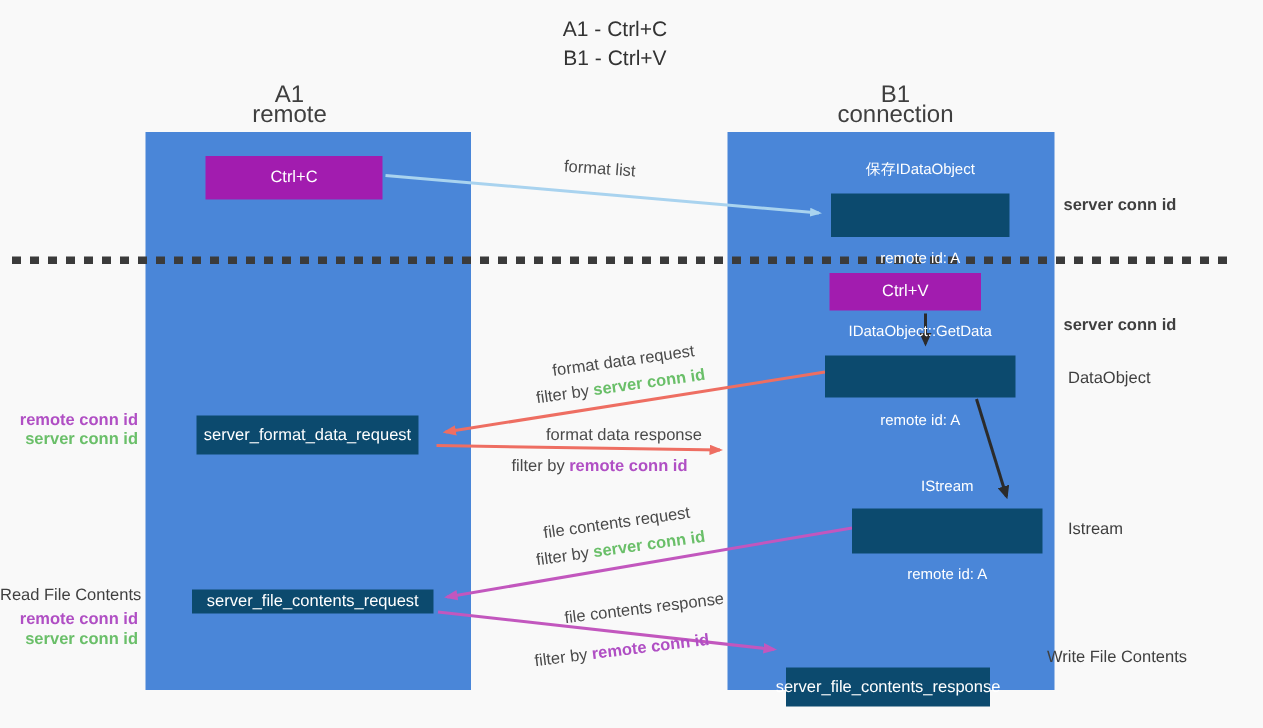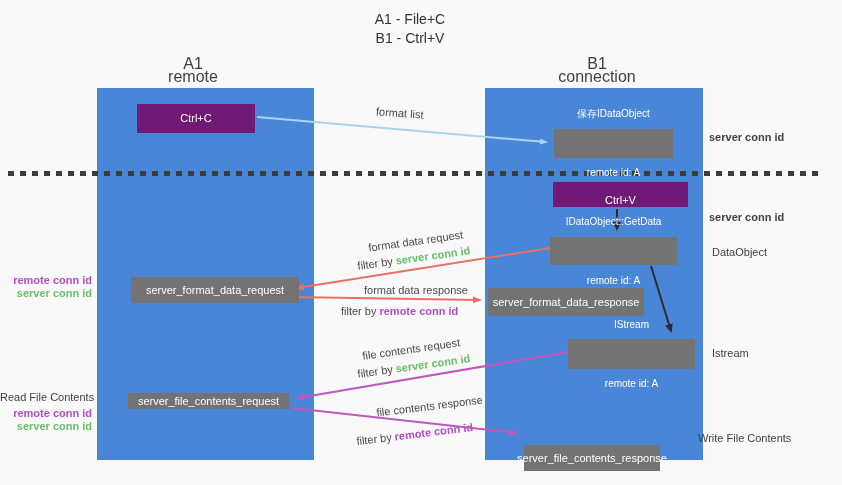--- a/index.html
+++ b/index.html
@@ -47,7 +47,7 @@
 <div class="stage">
 
   <div class="title">
-    <div>A1 - File+C</div>
+    <div>A1 - Ctrl+C</div>
     <div>B1 - Ctrl+V</div>
   </div>
 

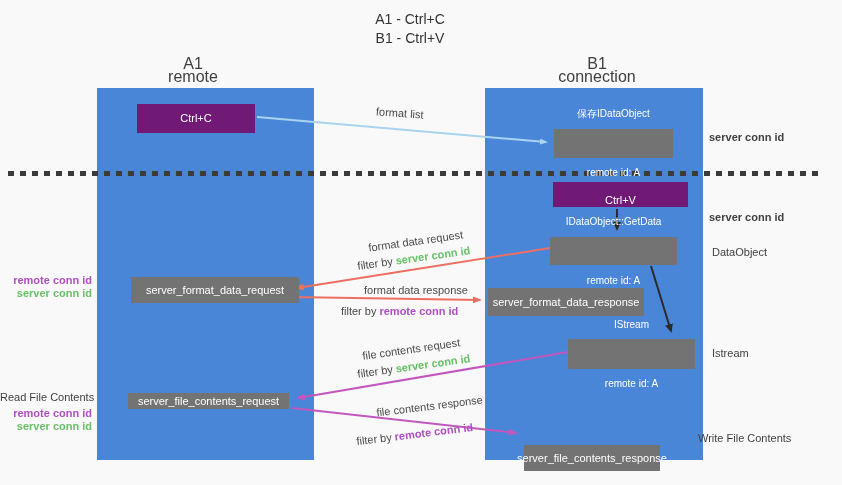--- a/index.html
+++ b/index.html
@@ -25,7 +25,7 @@
 
   .box{position:absolute;z-index:4;display:flex;flex-direction:column;align-items:center;
        justify-content:center;color:#fff;font-size:11px;text-align:center;line-height:13px;}
-  .box.green{background:#701a75;}
+  .box.green{background:#a21caf;}
   .box.orange{background:#737373;gap:47px;}
   .box.small{font-size:10px;line-height:12px;}
 

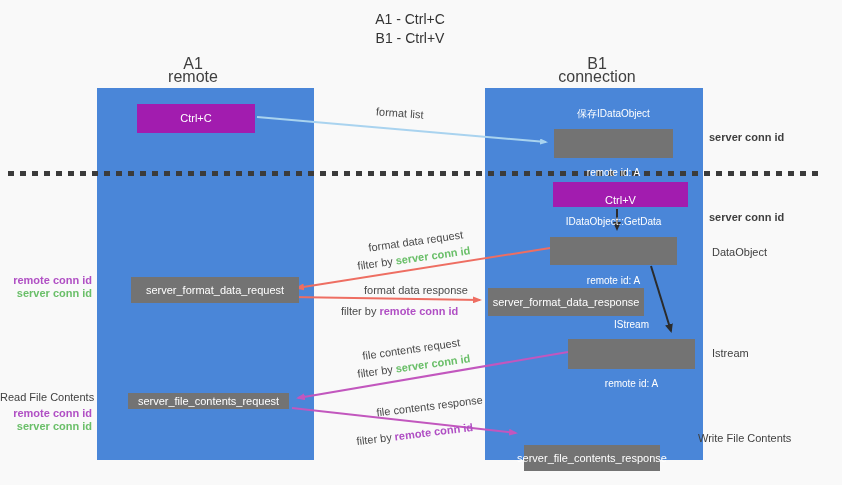--- a/index.html
+++ b/index.html
@@ -26,7 +26,7 @@
   .box{position:absolute;z-index:4;display:flex;flex-direction:column;align-items:center;
        justify-content:center;color:#fff;font-size:11px;text-align:center;line-height:13px;}
   .box.green{background:#a21caf;}
-  .box.orange{background:#737373;gap:47px;}
+  .box.orange{background:#0c4a6e;gap:47px;}
   .box.small{font-size:10px;line-height:12px;}
 
   .mid-label{position:absolute;z-index:4;font-size:11px;color:#4a4a4a;white-space:nowrap;}

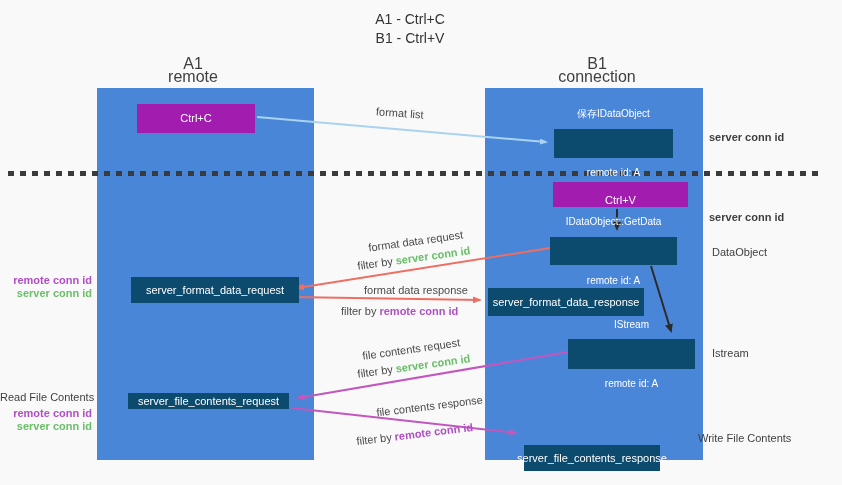--- a/index.html
+++ b/index.html
@@ -98,7 +98,7 @@
     <div>remote id: A</div>
   </div>
 
-  <div class="box green" style="left:553px;top:182px;width:135px;height:25px;justify-content:flex-end;">
+  <div class="box green" style="left:553px;top:182px;width:101px;height:25px;">
     <div>Ctrl+V</div>
   </div>
 

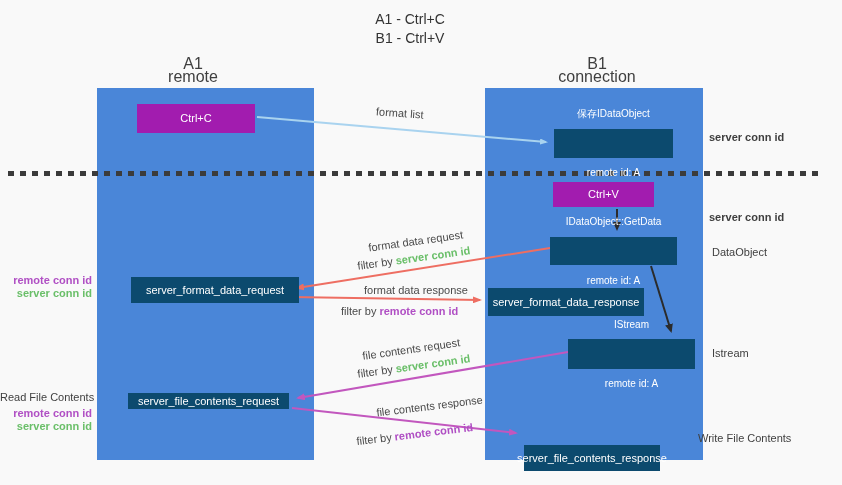--- a/index.html
+++ b/index.html
@@ -107,7 +107,7 @@
     <div>remote id: A</div>
   </div>
 
-  <div class="box orange" style="left:131px;top:277px;width:168px;height:26px;">
+  <div class="box orange" style="left:131px;top:277px;width:148px;height:26px;">
     <div>server_format_data_request</div>
   </div>
 

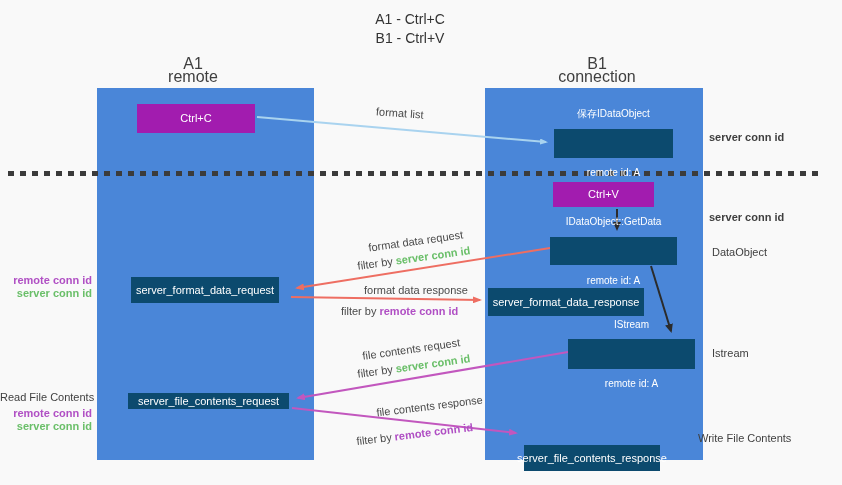--- a/index.html
+++ b/index.html
@@ -111,9 +111,6 @@
     <div>server_format_data_request</div>
   </div>
 
-  <div class="box orange" style="left:488px;top:288px;width:156px;height:28px;">
-    <div>server_format_data_response</div>
-  </div>
 
   <div class="box orange small" style="left:568px;top:339px;width:127px;height:30px;">
     <div>IStream</div>

